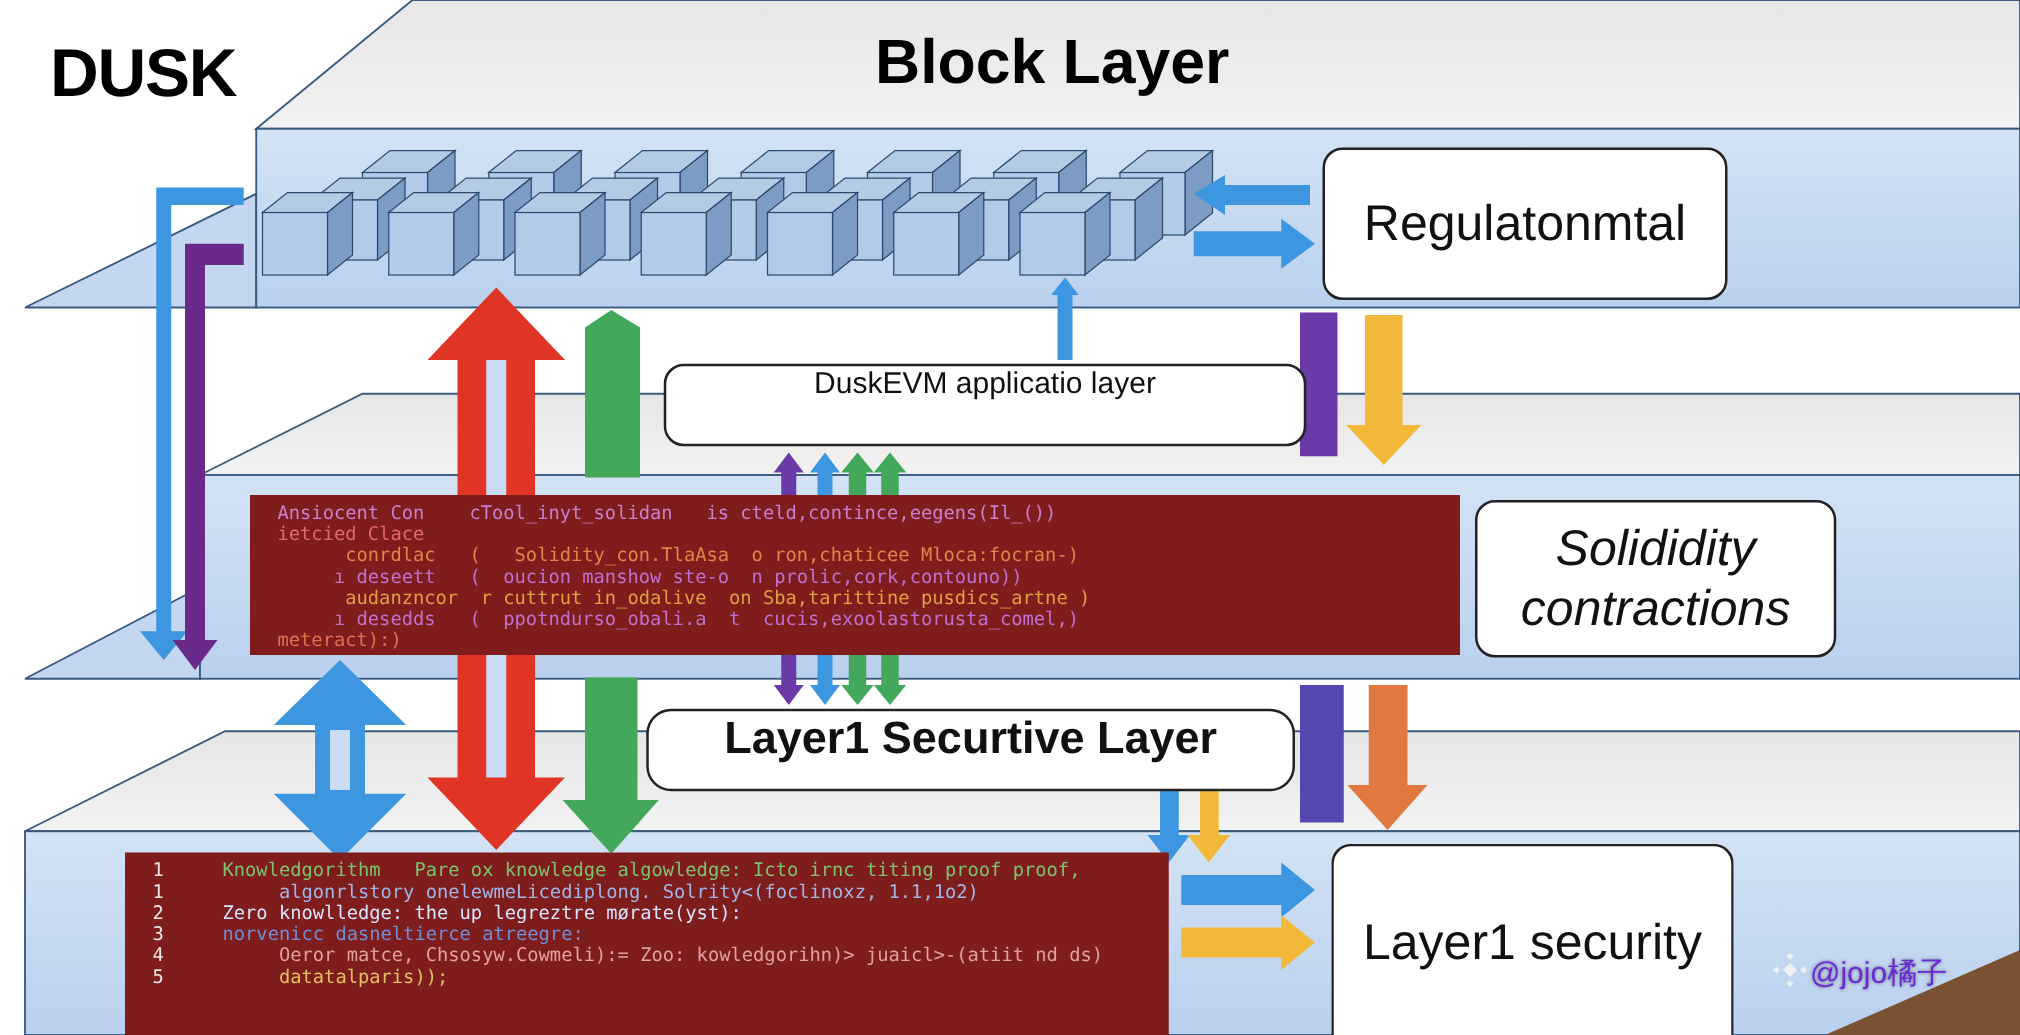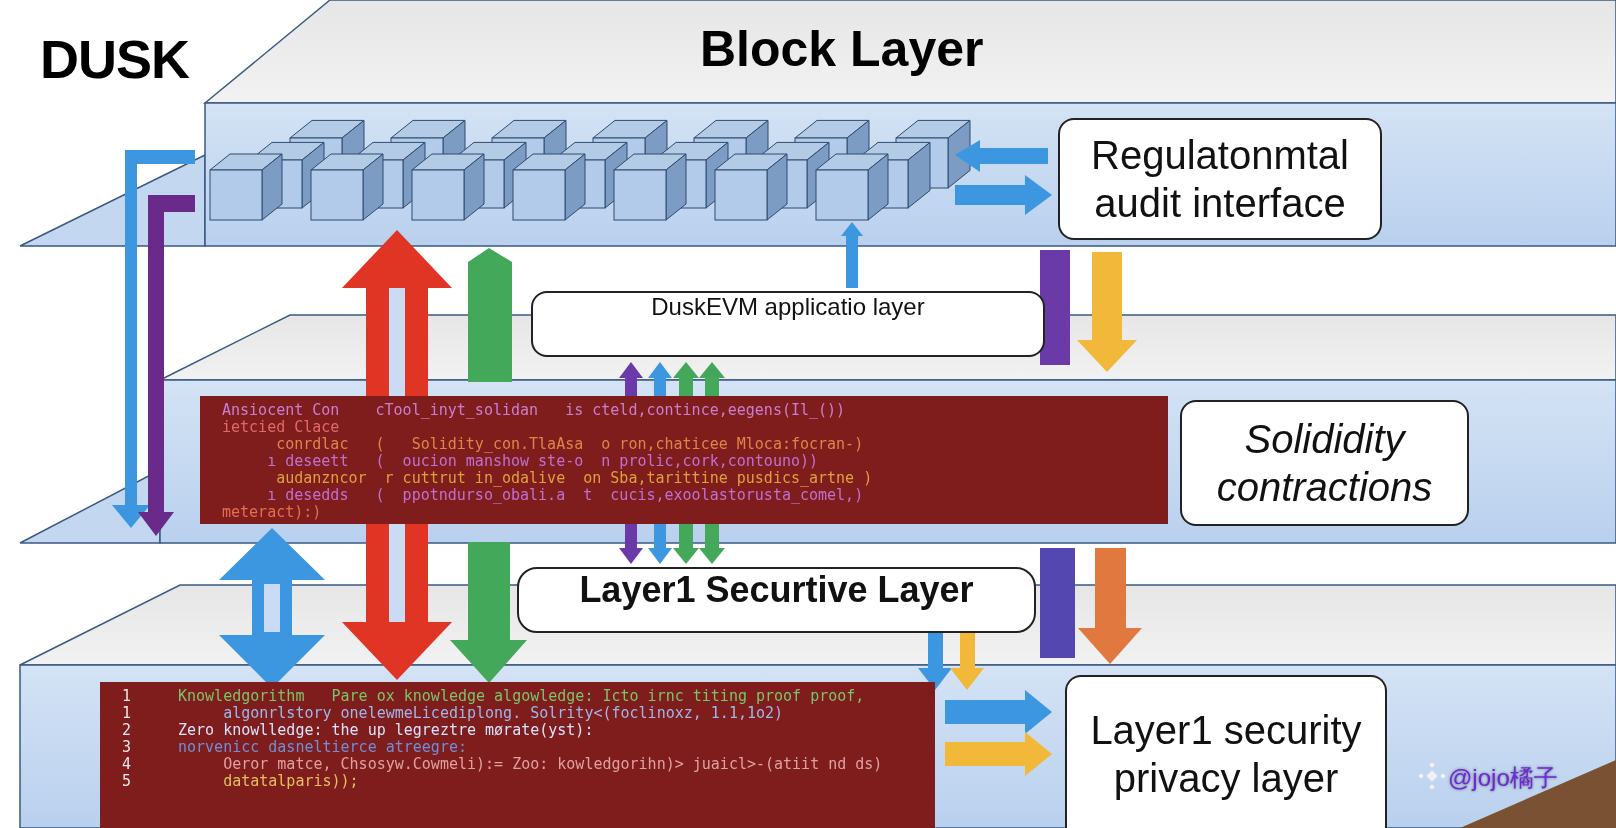--- a/index.html
+++ b/index.html
@@ -212,7 +212,6 @@
 
 <div class="lbl" style="left:1058px;top:118px;width:320px;height:118px;font-size:40px;flex-direction:column;line-height:48px;">
   <span>Regulatonmtal</span>
-  <span>audit interface</span>
 </div>
 
 <div class="lbl" style="left:1180px;top:400px;width:285px;height:122px;font-size:40px;flex-direction:column;line-height:48px;font-style:italic;">

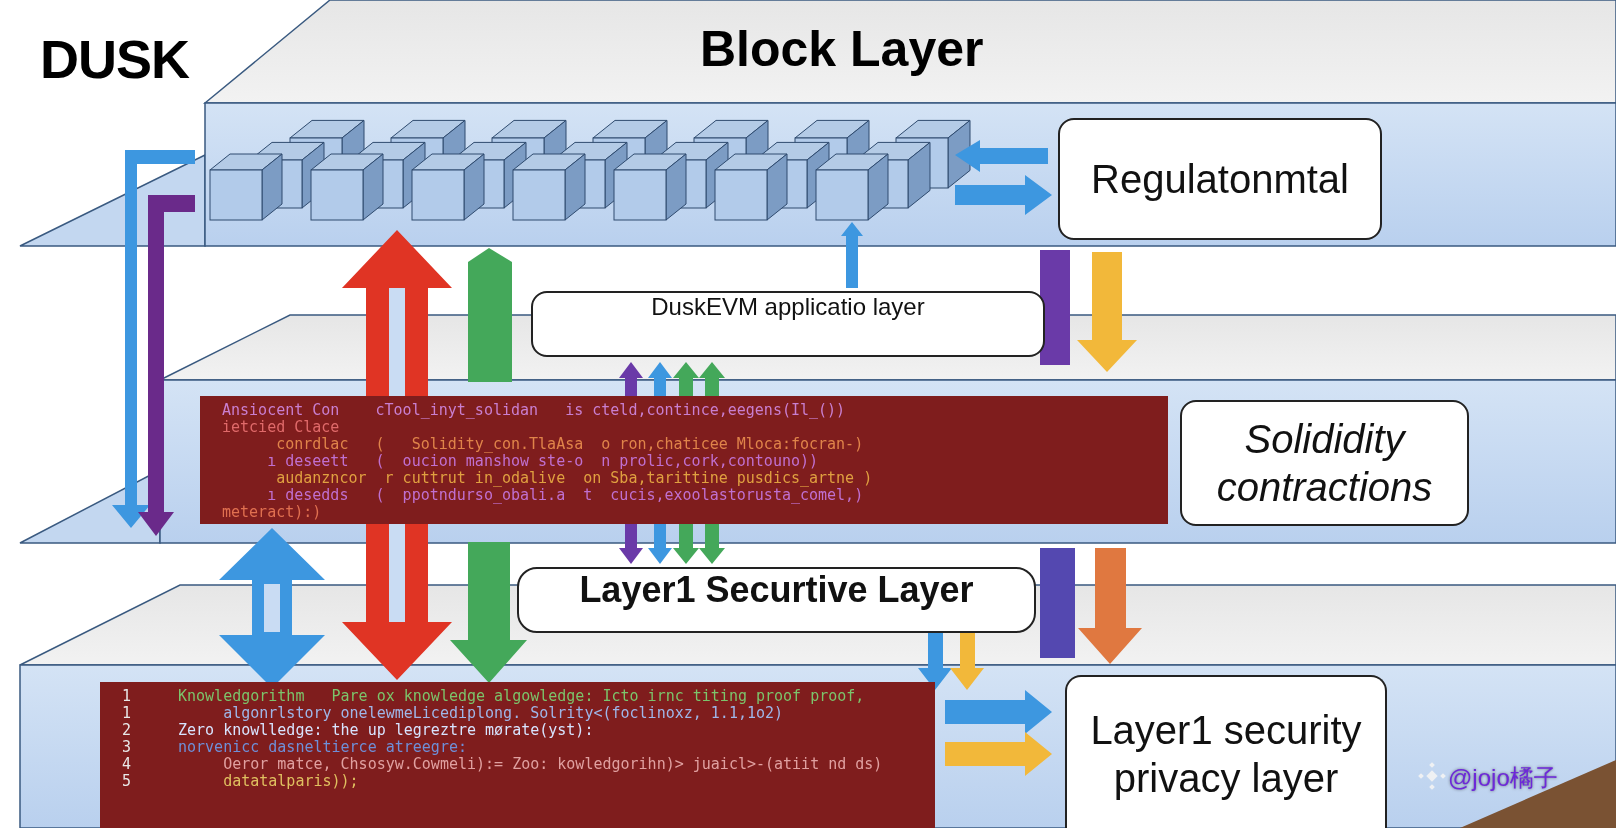--- a/index.html
+++ b/index.html
@@ -221,7 +221,6 @@
 
 <div class="lbl" style="left:1065px;top:675px;width:318px;height:153px;font-size:40px;flex-direction:column;line-height:48px;border-bottom:none;border-radius:16px 16px 0 0;">
   <span>Layer1 security</span>
-  <span>privacy layer</span>
 </div>
 
 <div class="code" id="sol-code" style="left:200px;top:396px;width:968px;height:128px;"><div style="color: rgb(201, 127, 208);">Ansiocent Con    cTool_inyt_solidan   is cteld,contince,eegens(Il_())</div><div style="color: rgb(224, 106, 106);">ietcied Clace</div><div style="color: rgb(224, 132, 74);">      conrdlac   (   Solidity_con.TlaAsa  o ron,chaticee Mloca:focran-)</div><div style="color: rgb(192, 112, 208);">     ı deseett   (  oucion manshow ste-o  n prolic,cork,contouno))</div><div style="color: rgb(224, 160, 64);">      audanzncor  r cuttrut in_odalive  on Sba,tarittine pusdics_artne )</div><div style="color: rgb(192, 112, 208);">     ı desedds   (  ppotndurso_obali.a  t  cucis,exoolastorusta_comel,)</div><div style="color: rgb(224, 112, 80);">meteract):)</div></div>

